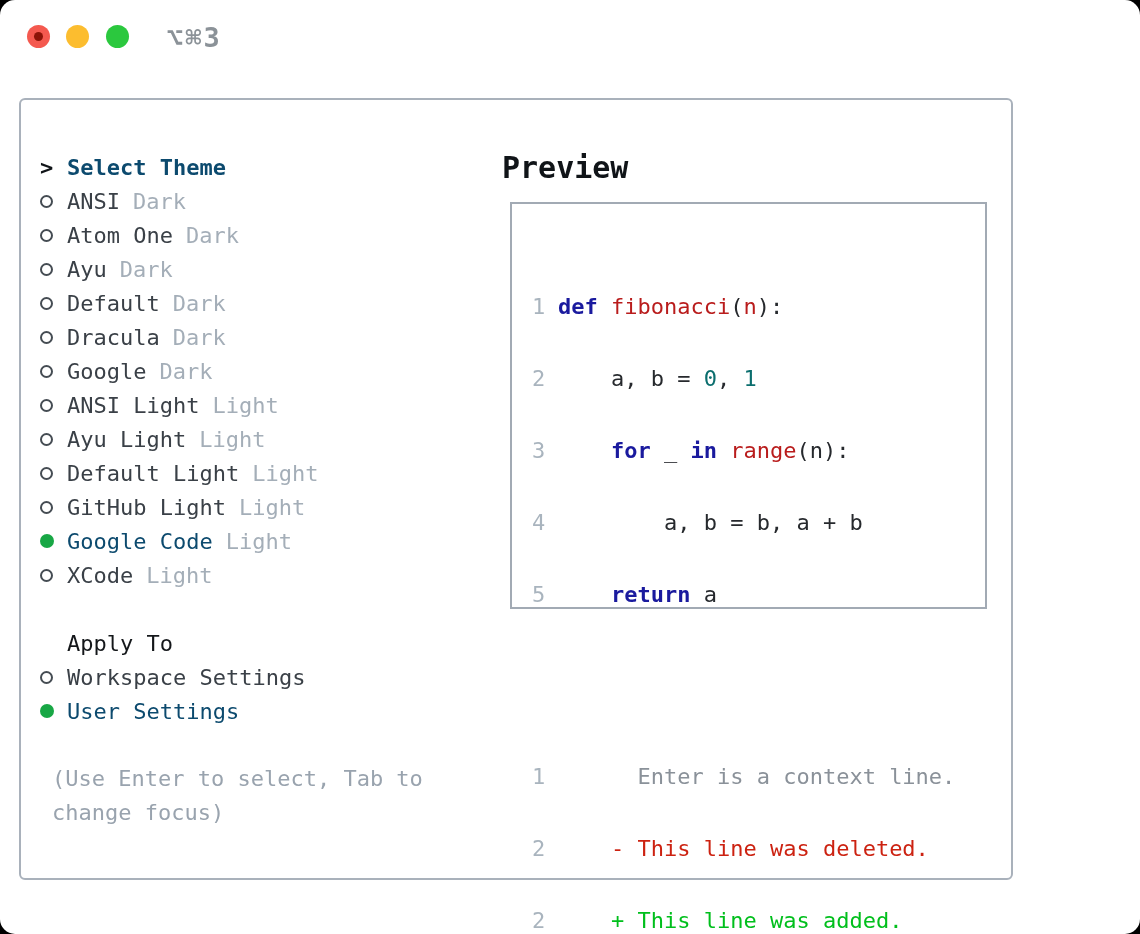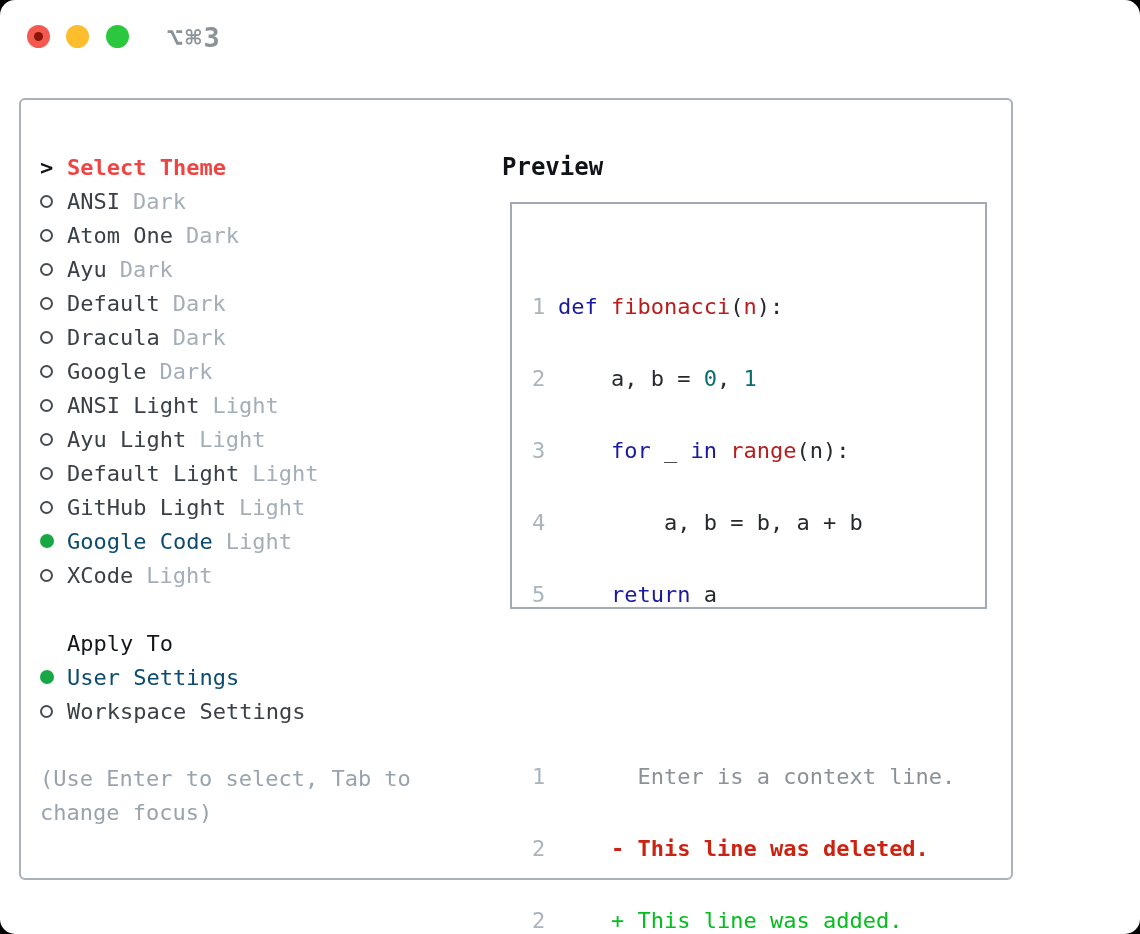--- a/index.html
+++ b/index.html
@@ -29,7 +29,7 @@
   .circle { width:13px; height:13px; border:2px solid #454c53; border-radius:50%; }
   .circle.sel { width:14px; height:14px; border:none; background:#18a745; }
   .prompt { font-weight:bold; color:#101418; font-size:22px; }
-  .hdr { font-weight:bold; color:#ef4444; }
+  .hdr { font-weight:bold; color:#0c4a6e; }
   .variant { color:#a4aeb8; margin-left:13px; }
   .sel-name { color:#0c4a6e; }
   .spacer { height:34px; }

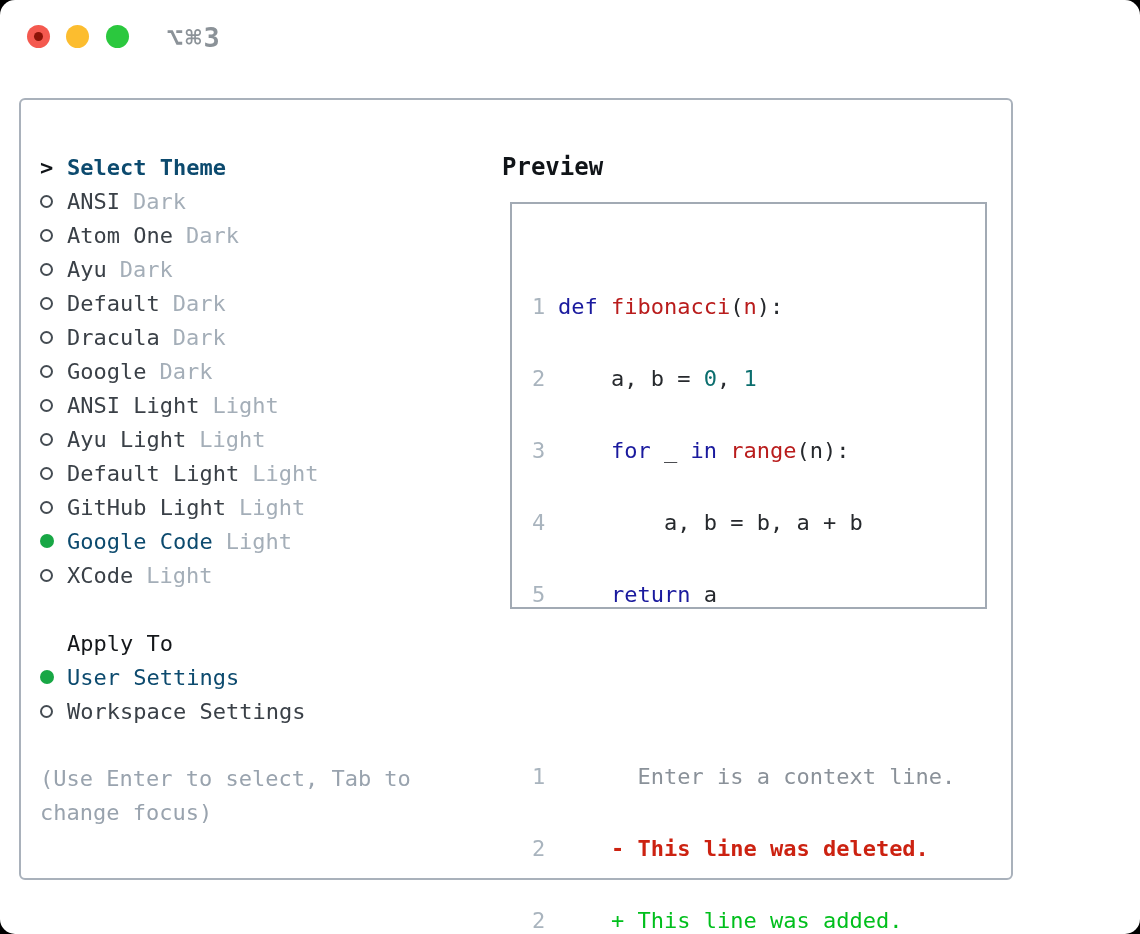--- a/index.html
+++ b/index.html
@@ -39,7 +39,7 @@
   .hint { margin-top:0; font-size:22px; line-height:34px; color:#99a3ae; white-space:normal; width:440px; }
   
   .preview-title { position:absolute; left:481px; top:50px; height:34px; display:flex; align-items:center;
-                   font-size:24px; font-weight:bold; color:#101418; }
+                   font-size:30px; font-weight:bold; color:#101418; }
   .preview-box {
     position:absolute; left:489px; top:102px; width:477px; height:407px;
     border:2px solid #a2aab4; background:#fff; padding:47px 0 0 20px; white-space:pre;

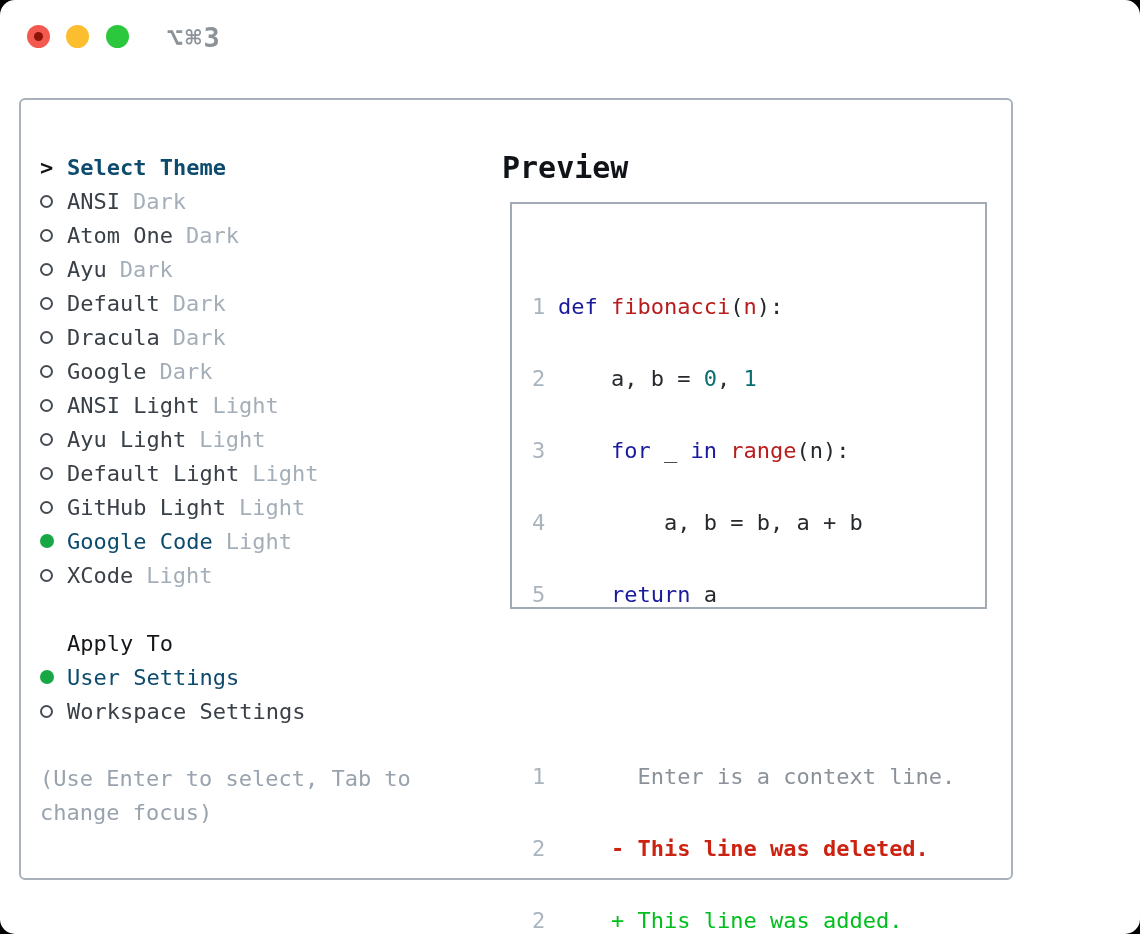--- a/index.html
+++ b/index.html
@@ -46,7 +46,7 @@
   }
   .cline { height:34px; display:flex; align-items:center; font-size:22px; color:#26292d; }
   .lnum { display:inline-block; width:26px; color:#a9b4be; }
-  .tok-kw  { color:#1a1a9e; }
+  .tok-kw  { color:#1a1a9e;font-weight:bold; }
   .tok-fn  { color:#b91c1c; }
   .tok-num { color:#0b6e6e; }
   .tok-plain { color:#26292d; }

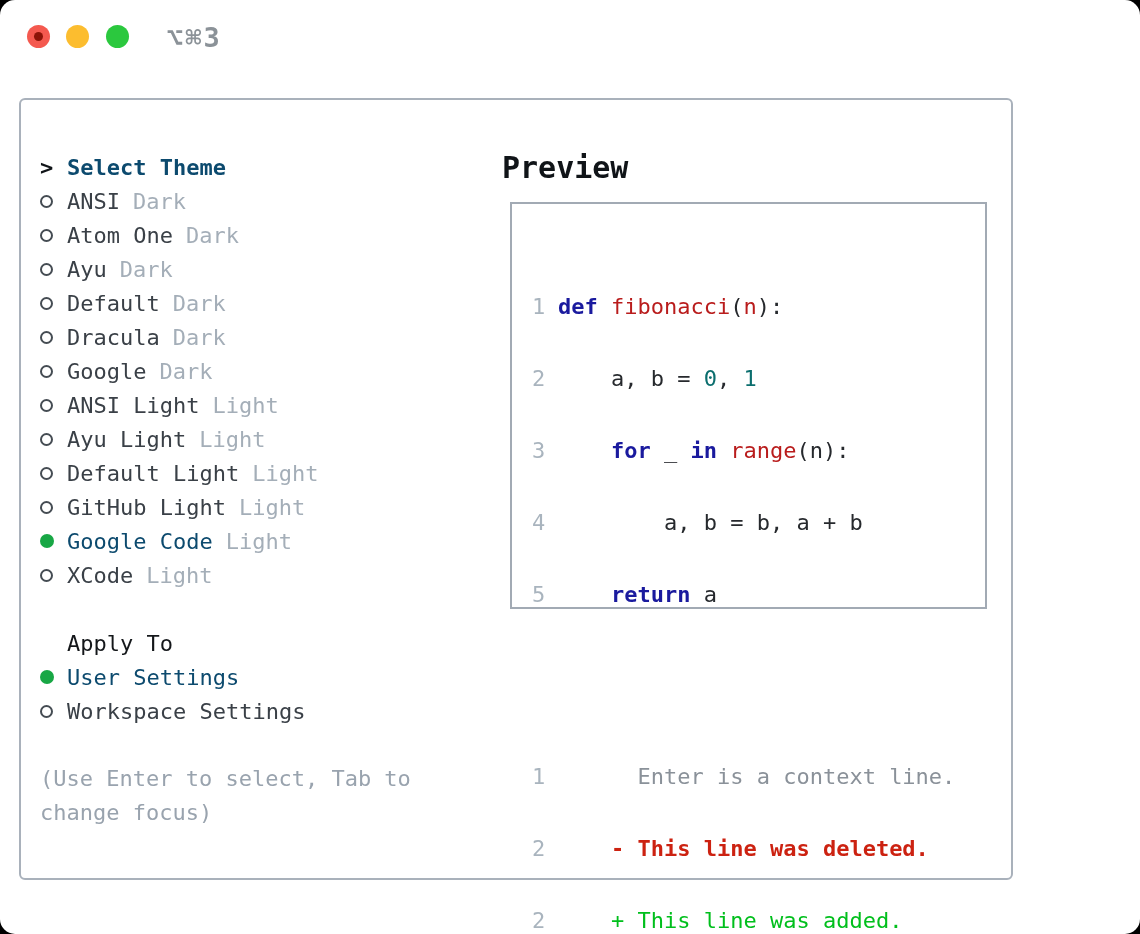--- a/index.html
+++ b/index.html
@@ -143,12 +143,12 @@
         <span class="apply-hdr">Apply To</span>
       </div>
       <div class="row">
+        <span class="marker"><span class="circle"></span></span>
+        <span>Workspace Settings</span>
+      </div>
+      <div class="row">
         <span class="marker"><span class="circle sel"></span></span>
         <span class="sel-name">User Settings</span>
-      </div>
-      <div class="row">
-        <span class="marker"><span class="circle"></span></span>
-        <span>Workspace Settings</span>
       </div>
 
       <div class="spacer"></div>

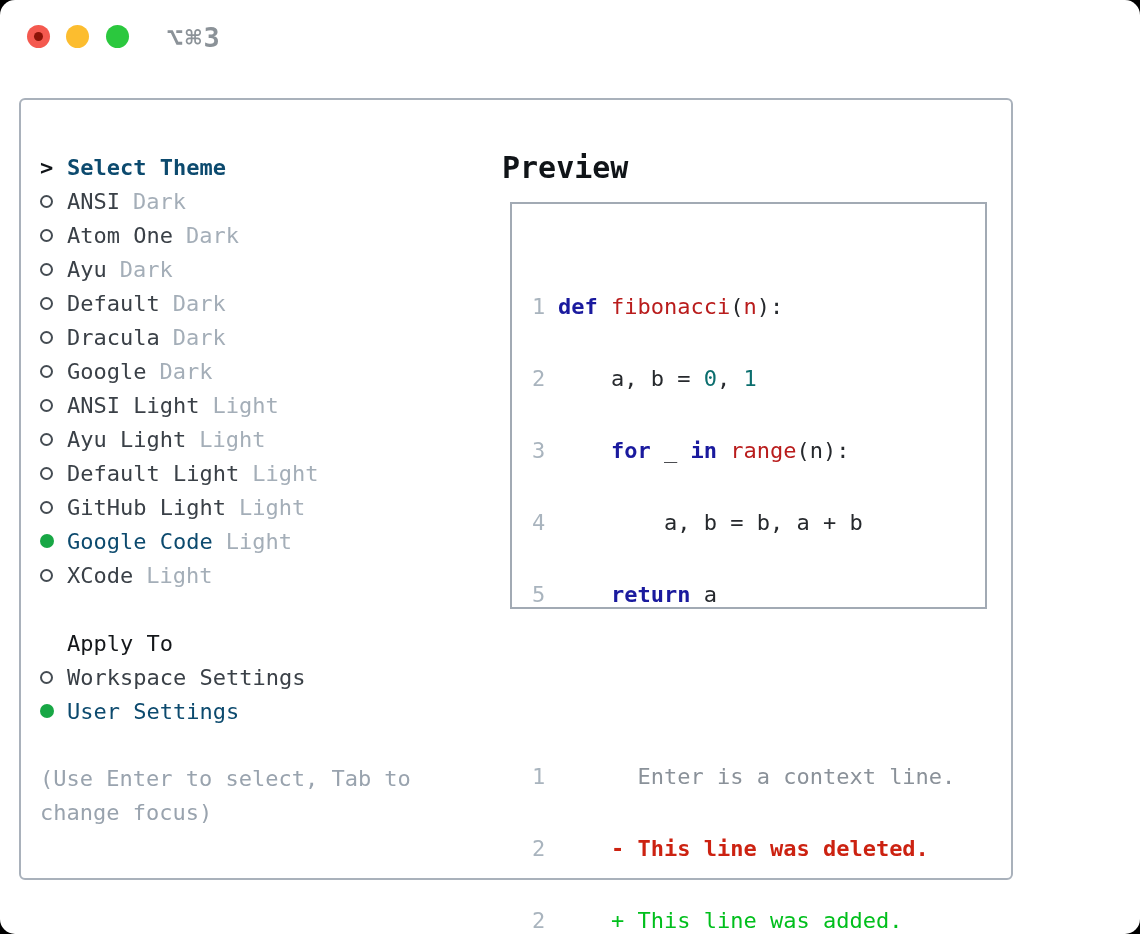--- a/index.html
+++ b/index.html
@@ -36,7 +36,7 @@
   
   .left-col { position:absolute; left:19px; top:50px; width:445px; }
   .apply-hdr { color:#14171a; }
-  .hint { margin-top:0; font-size:22px; line-height:34px; color:#99a3ae; white-space:normal; width:440px; }
+  .hint { margin-top:0; font-size:22px; line-height:34px; color:#99a3ae; white-space:normal; width:440px;margin-left:12px; }
   
   .preview-title { position:absolute; left:481px; top:50px; height:34px; display:flex; align-items:center;
                    font-size:30px; font-weight:bold; color:#101418; }

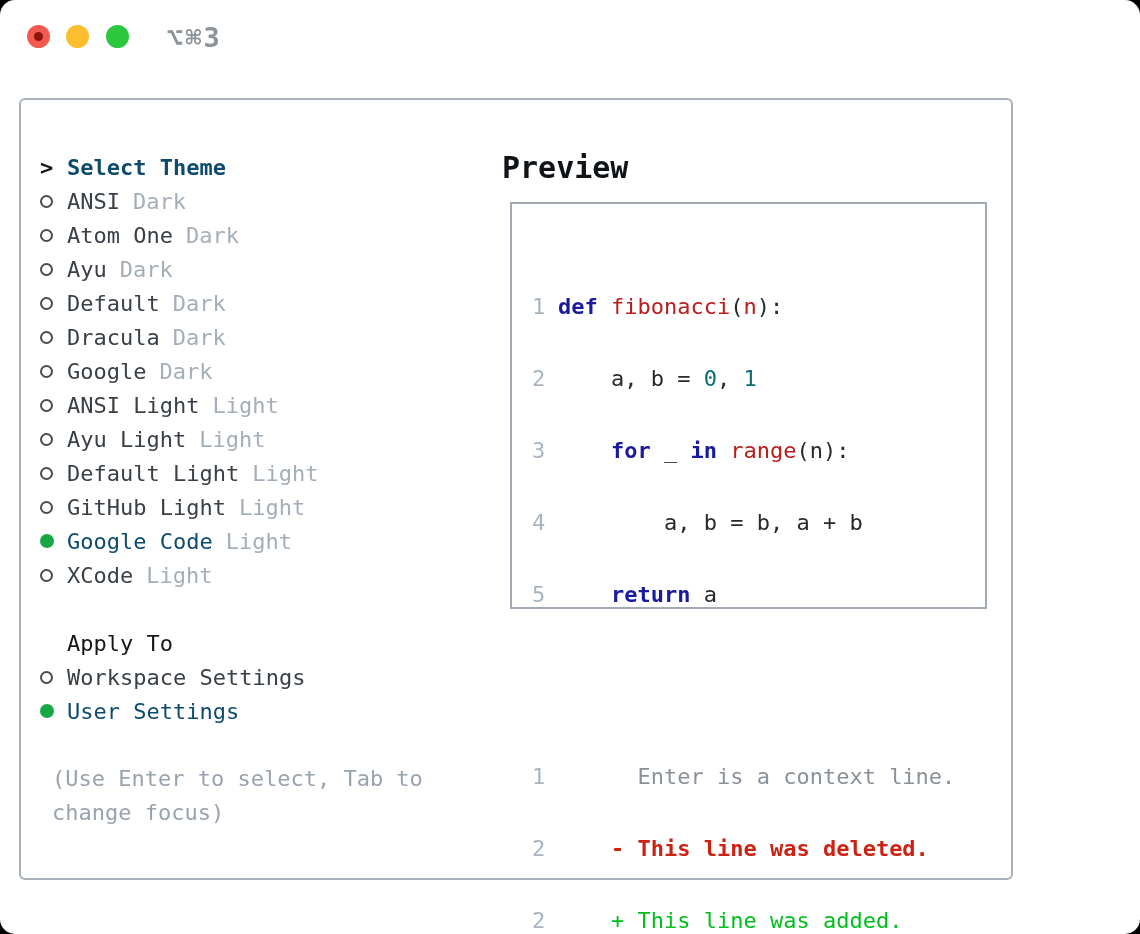--- a/index.html
+++ b/index.html
@@ -51,7 +51,7 @@
   .tok-num { color:#0b6e6e; }
   .tok-plain { color:#26292d; }
   .diff-context { color:#8a9199; }
-  .diff-deleted { color:#cc2211;font-weight:bold; }
+  .diff-deleted { color:#cc2211; }
   .diff-added   { color:#00bf1c; }
 </style>
 </head>

